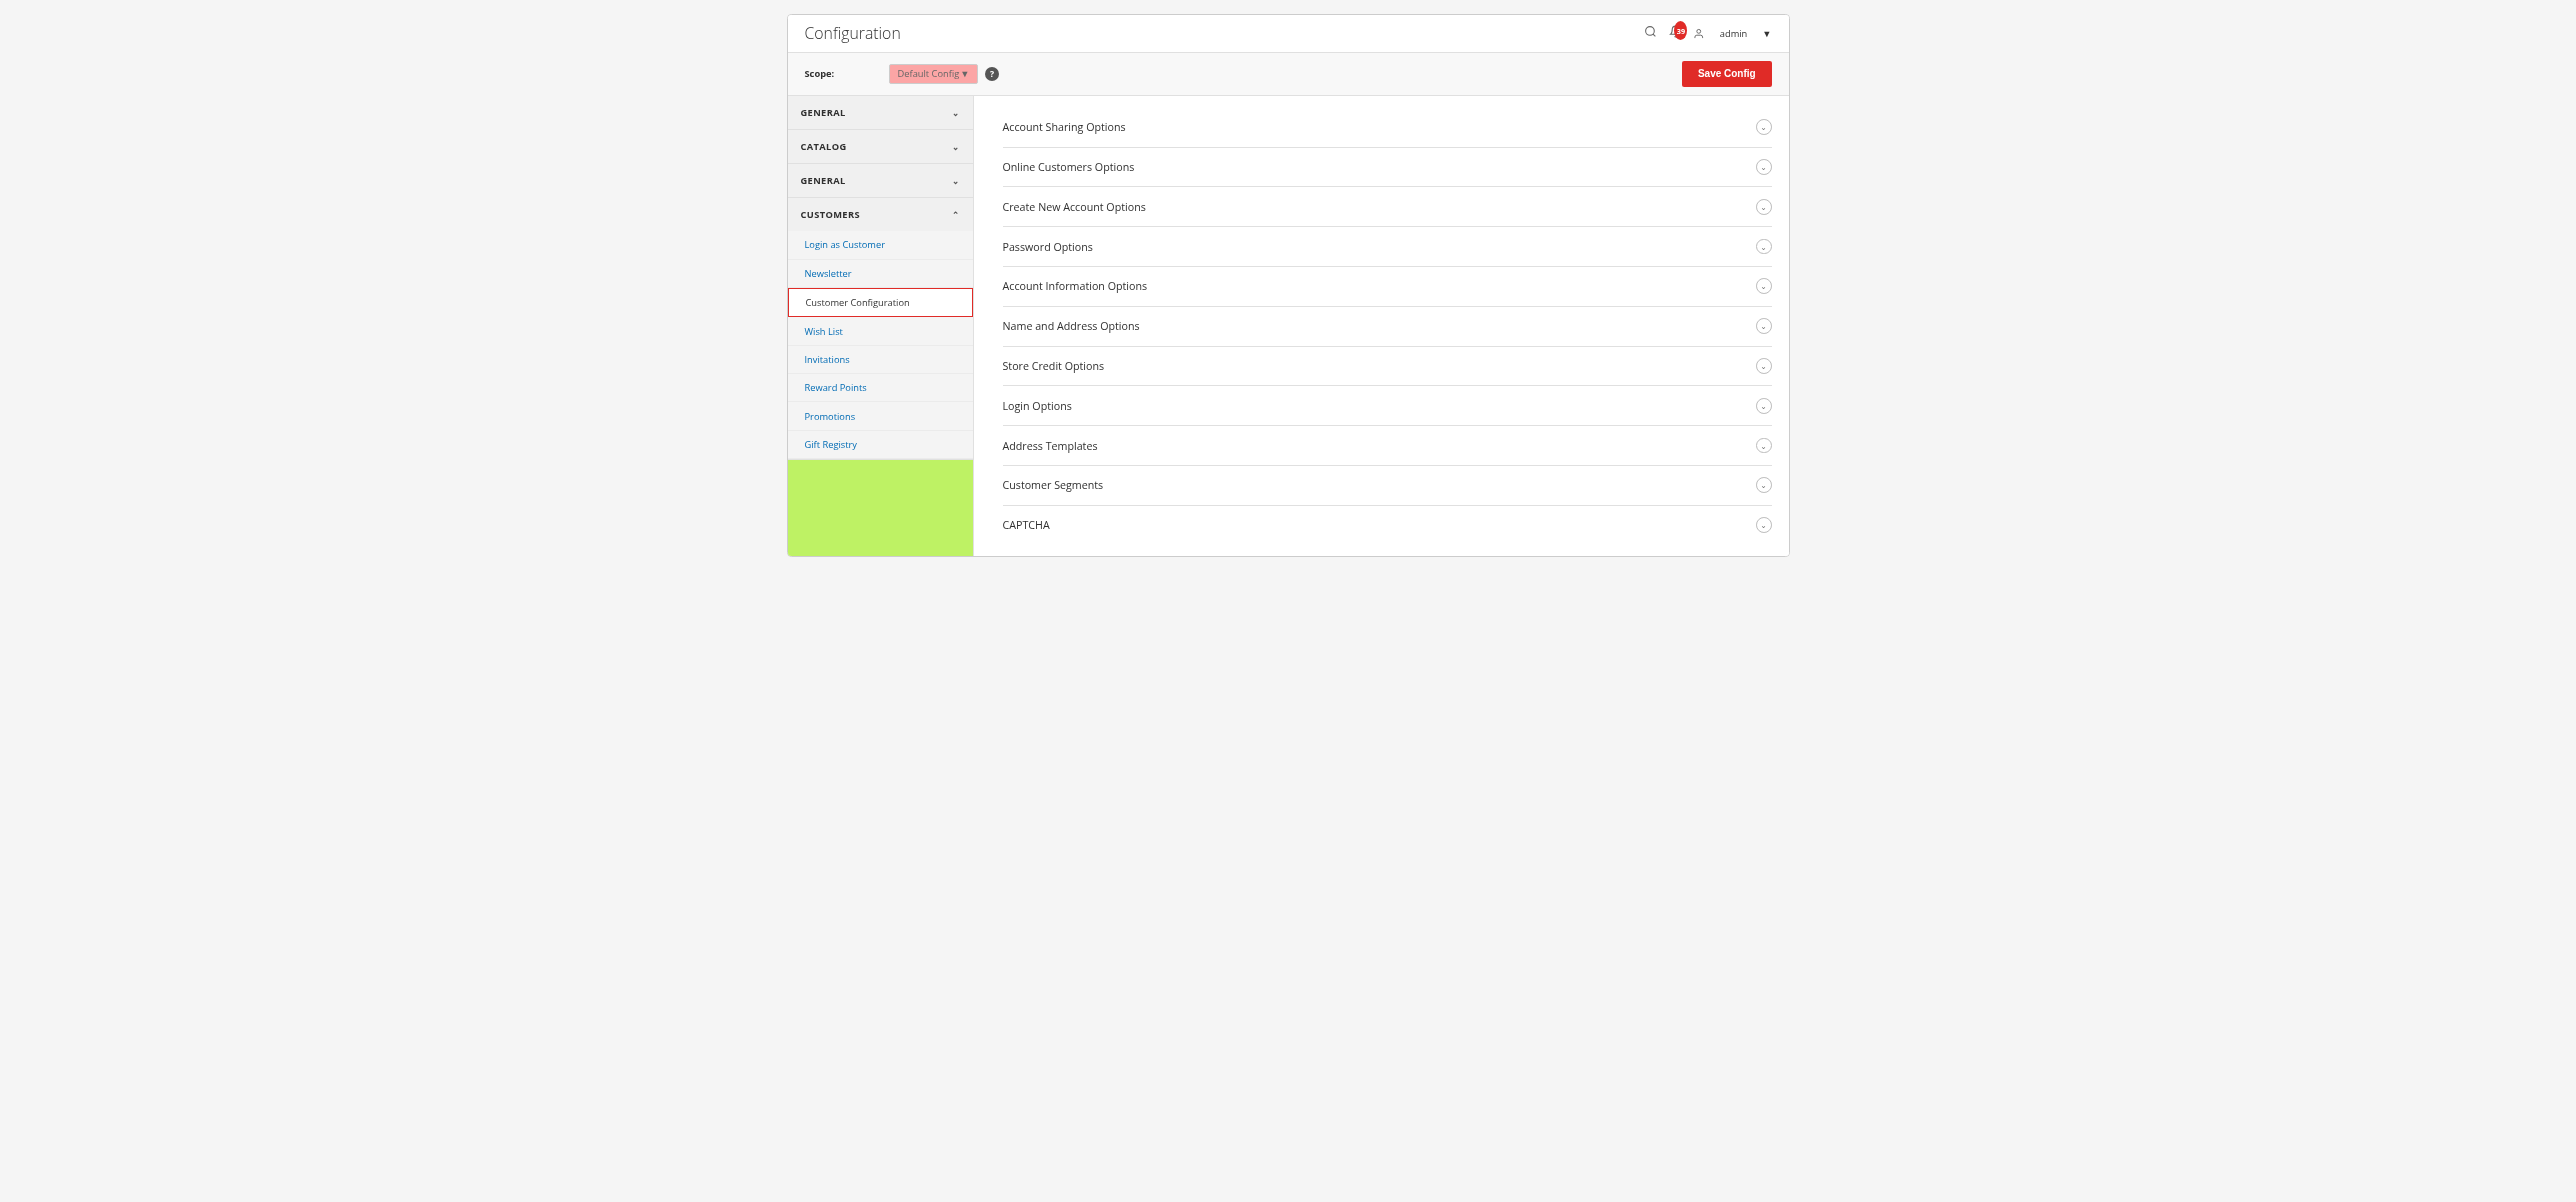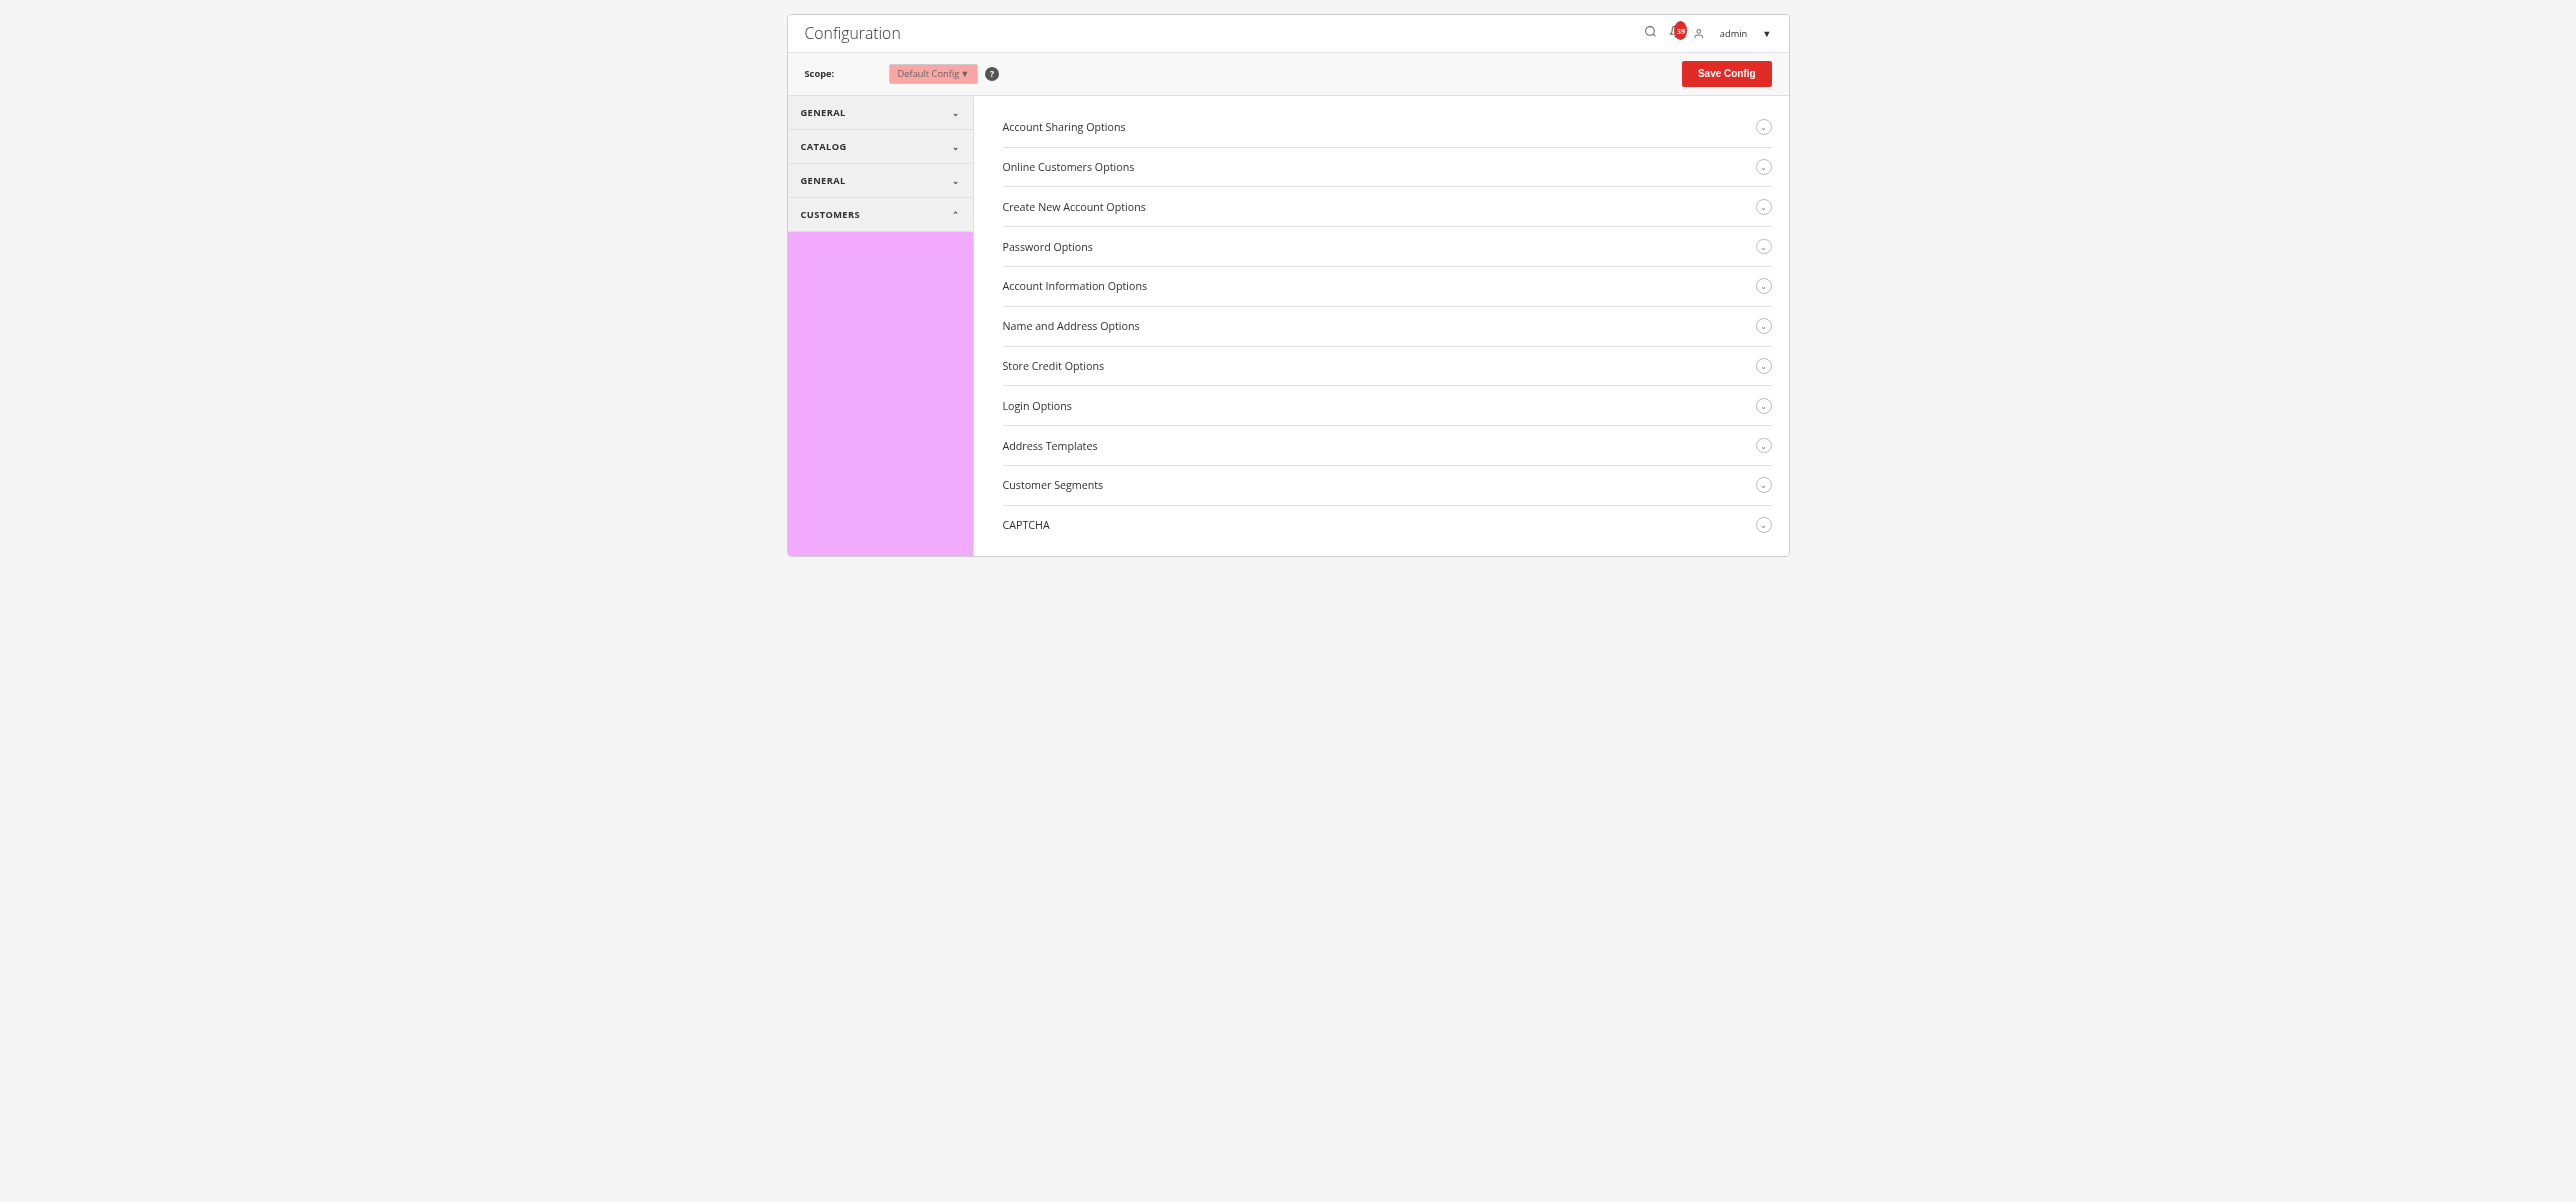--- a/index.html
+++ b/index.html
@@ -135,7 +135,7 @@
     .sidebar {
       width: 186px;
       flex-shrink: 0;
-      background: #f0abfc;
+      background: #bef264;
       border-right: 0.7px solid #e0e0e0;
     }
     .sidebar-section {

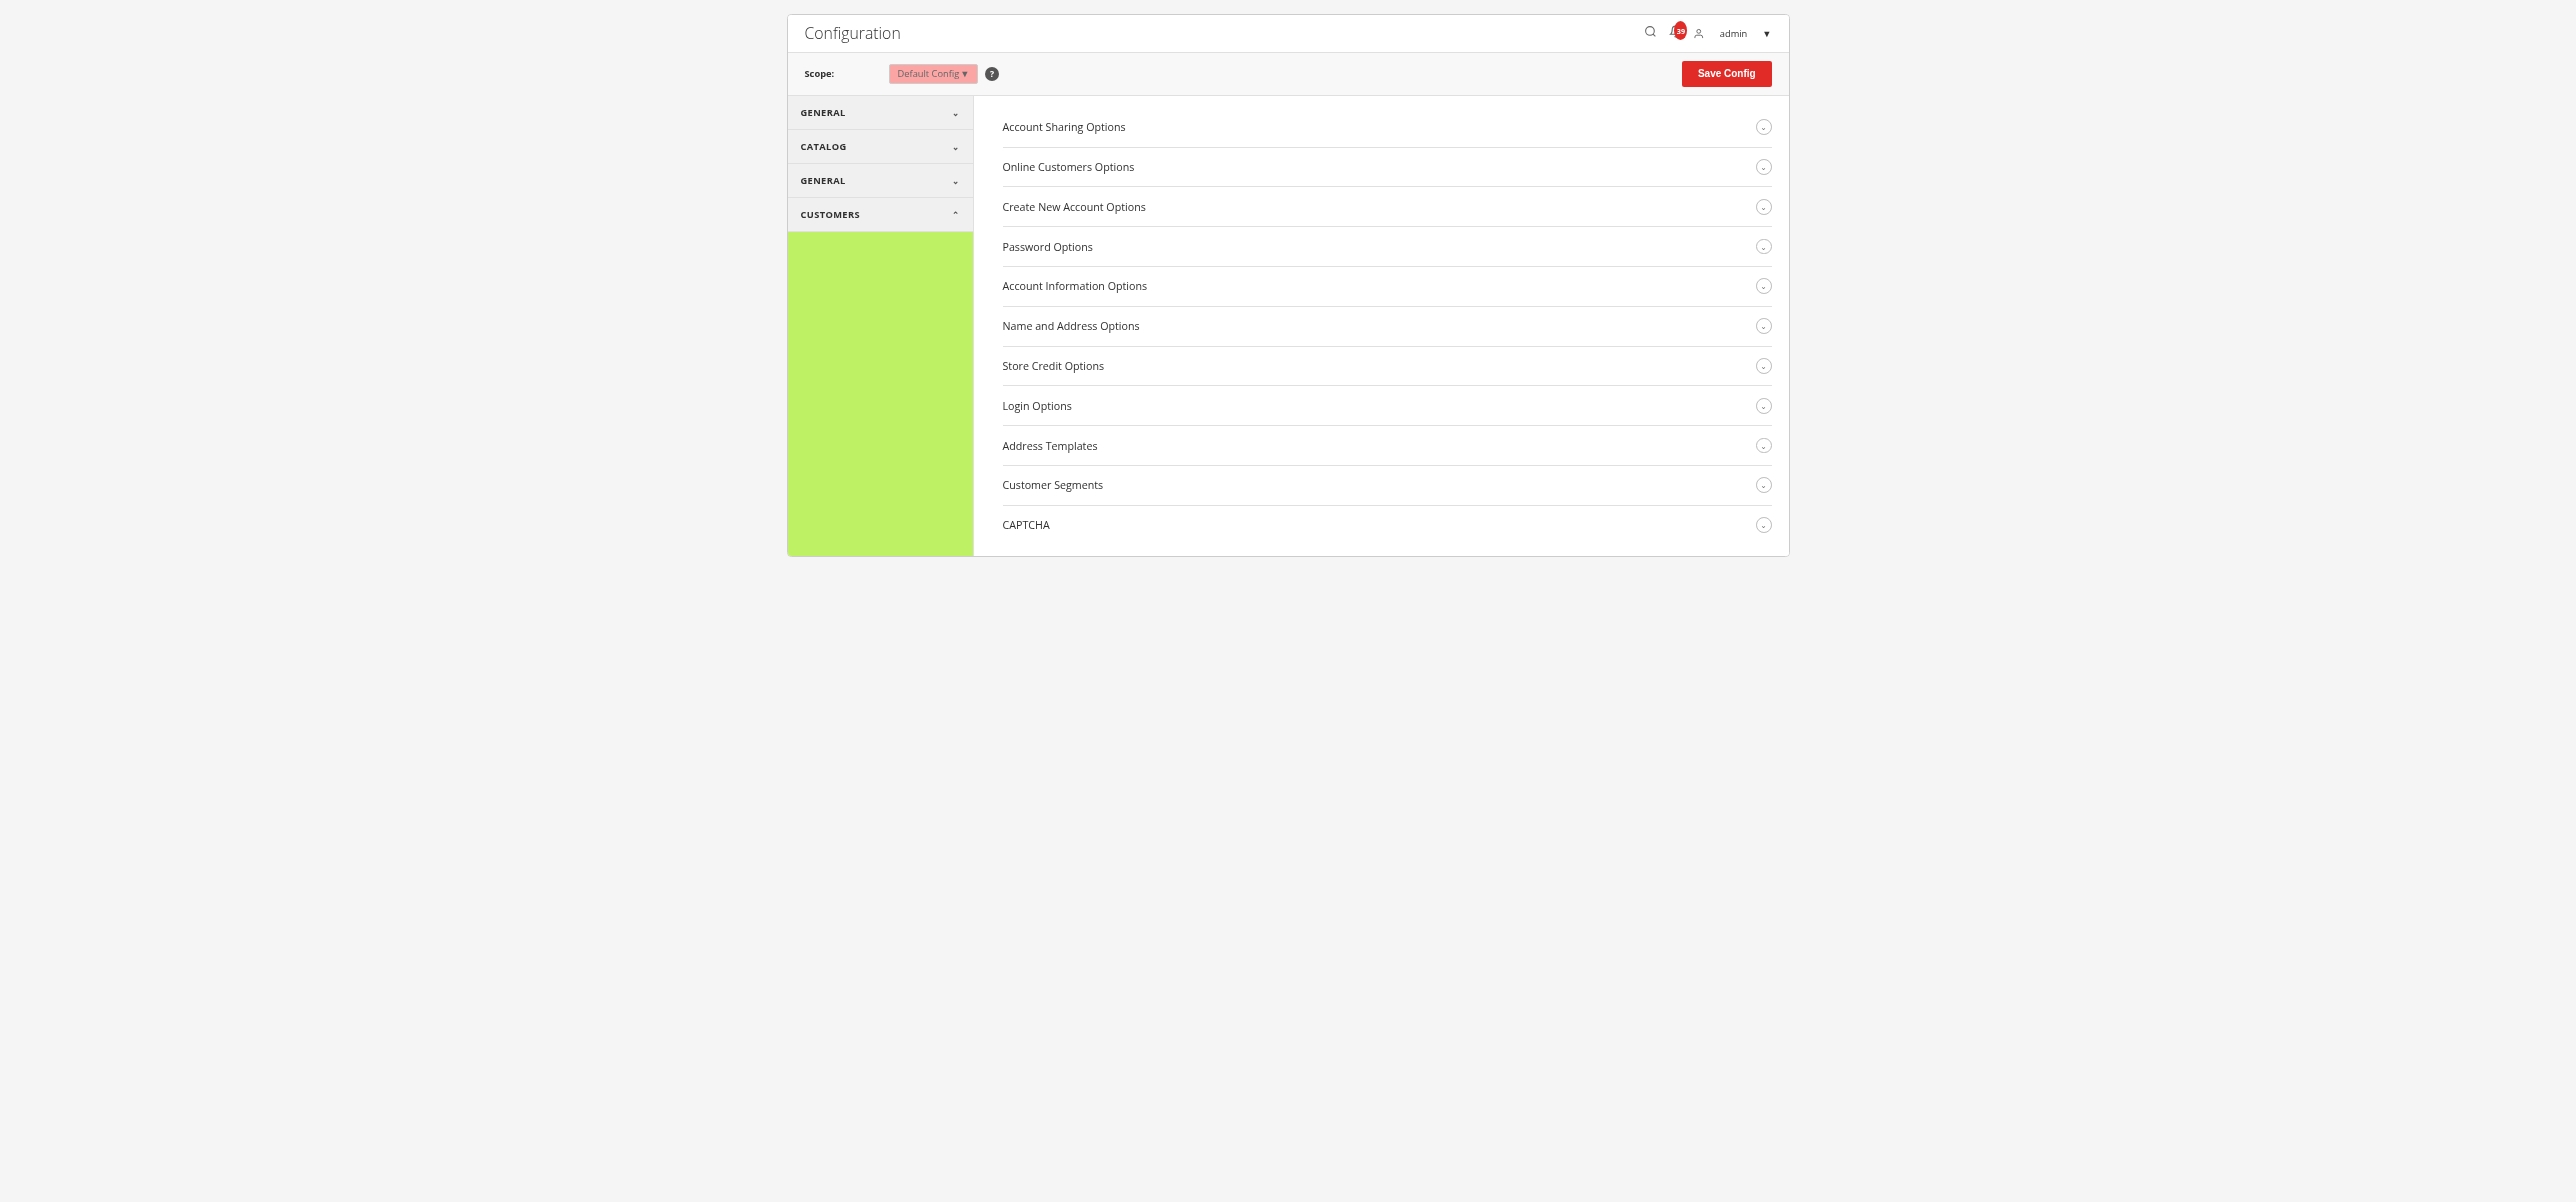--- a/index.html
+++ b/index.html
@@ -291,6 +291,16 @@
           <span>CUSTOMERS</span>
           <span class="chevron">⌃</span>
         </div>
+        <div class="sidebar-subsection sidebar-customers-expanded">
+          <div class="sidebar-item">Login as Customer</div>
+          <div class="sidebar-item">Newsletter</div>
+          <div class="sidebar-item active">Customer Configuration</div>
+          <div class="sidebar-item">Wish List</div>
+          <div class="sidebar-item">Invitations</div>
+          <div class="sidebar-item">Reward Points</div>
+          <div class="sidebar-item">Promotions</div>
+          <div class="sidebar-item">Gift Registry</div>
+        </div>
       </div>
 
     </div>

